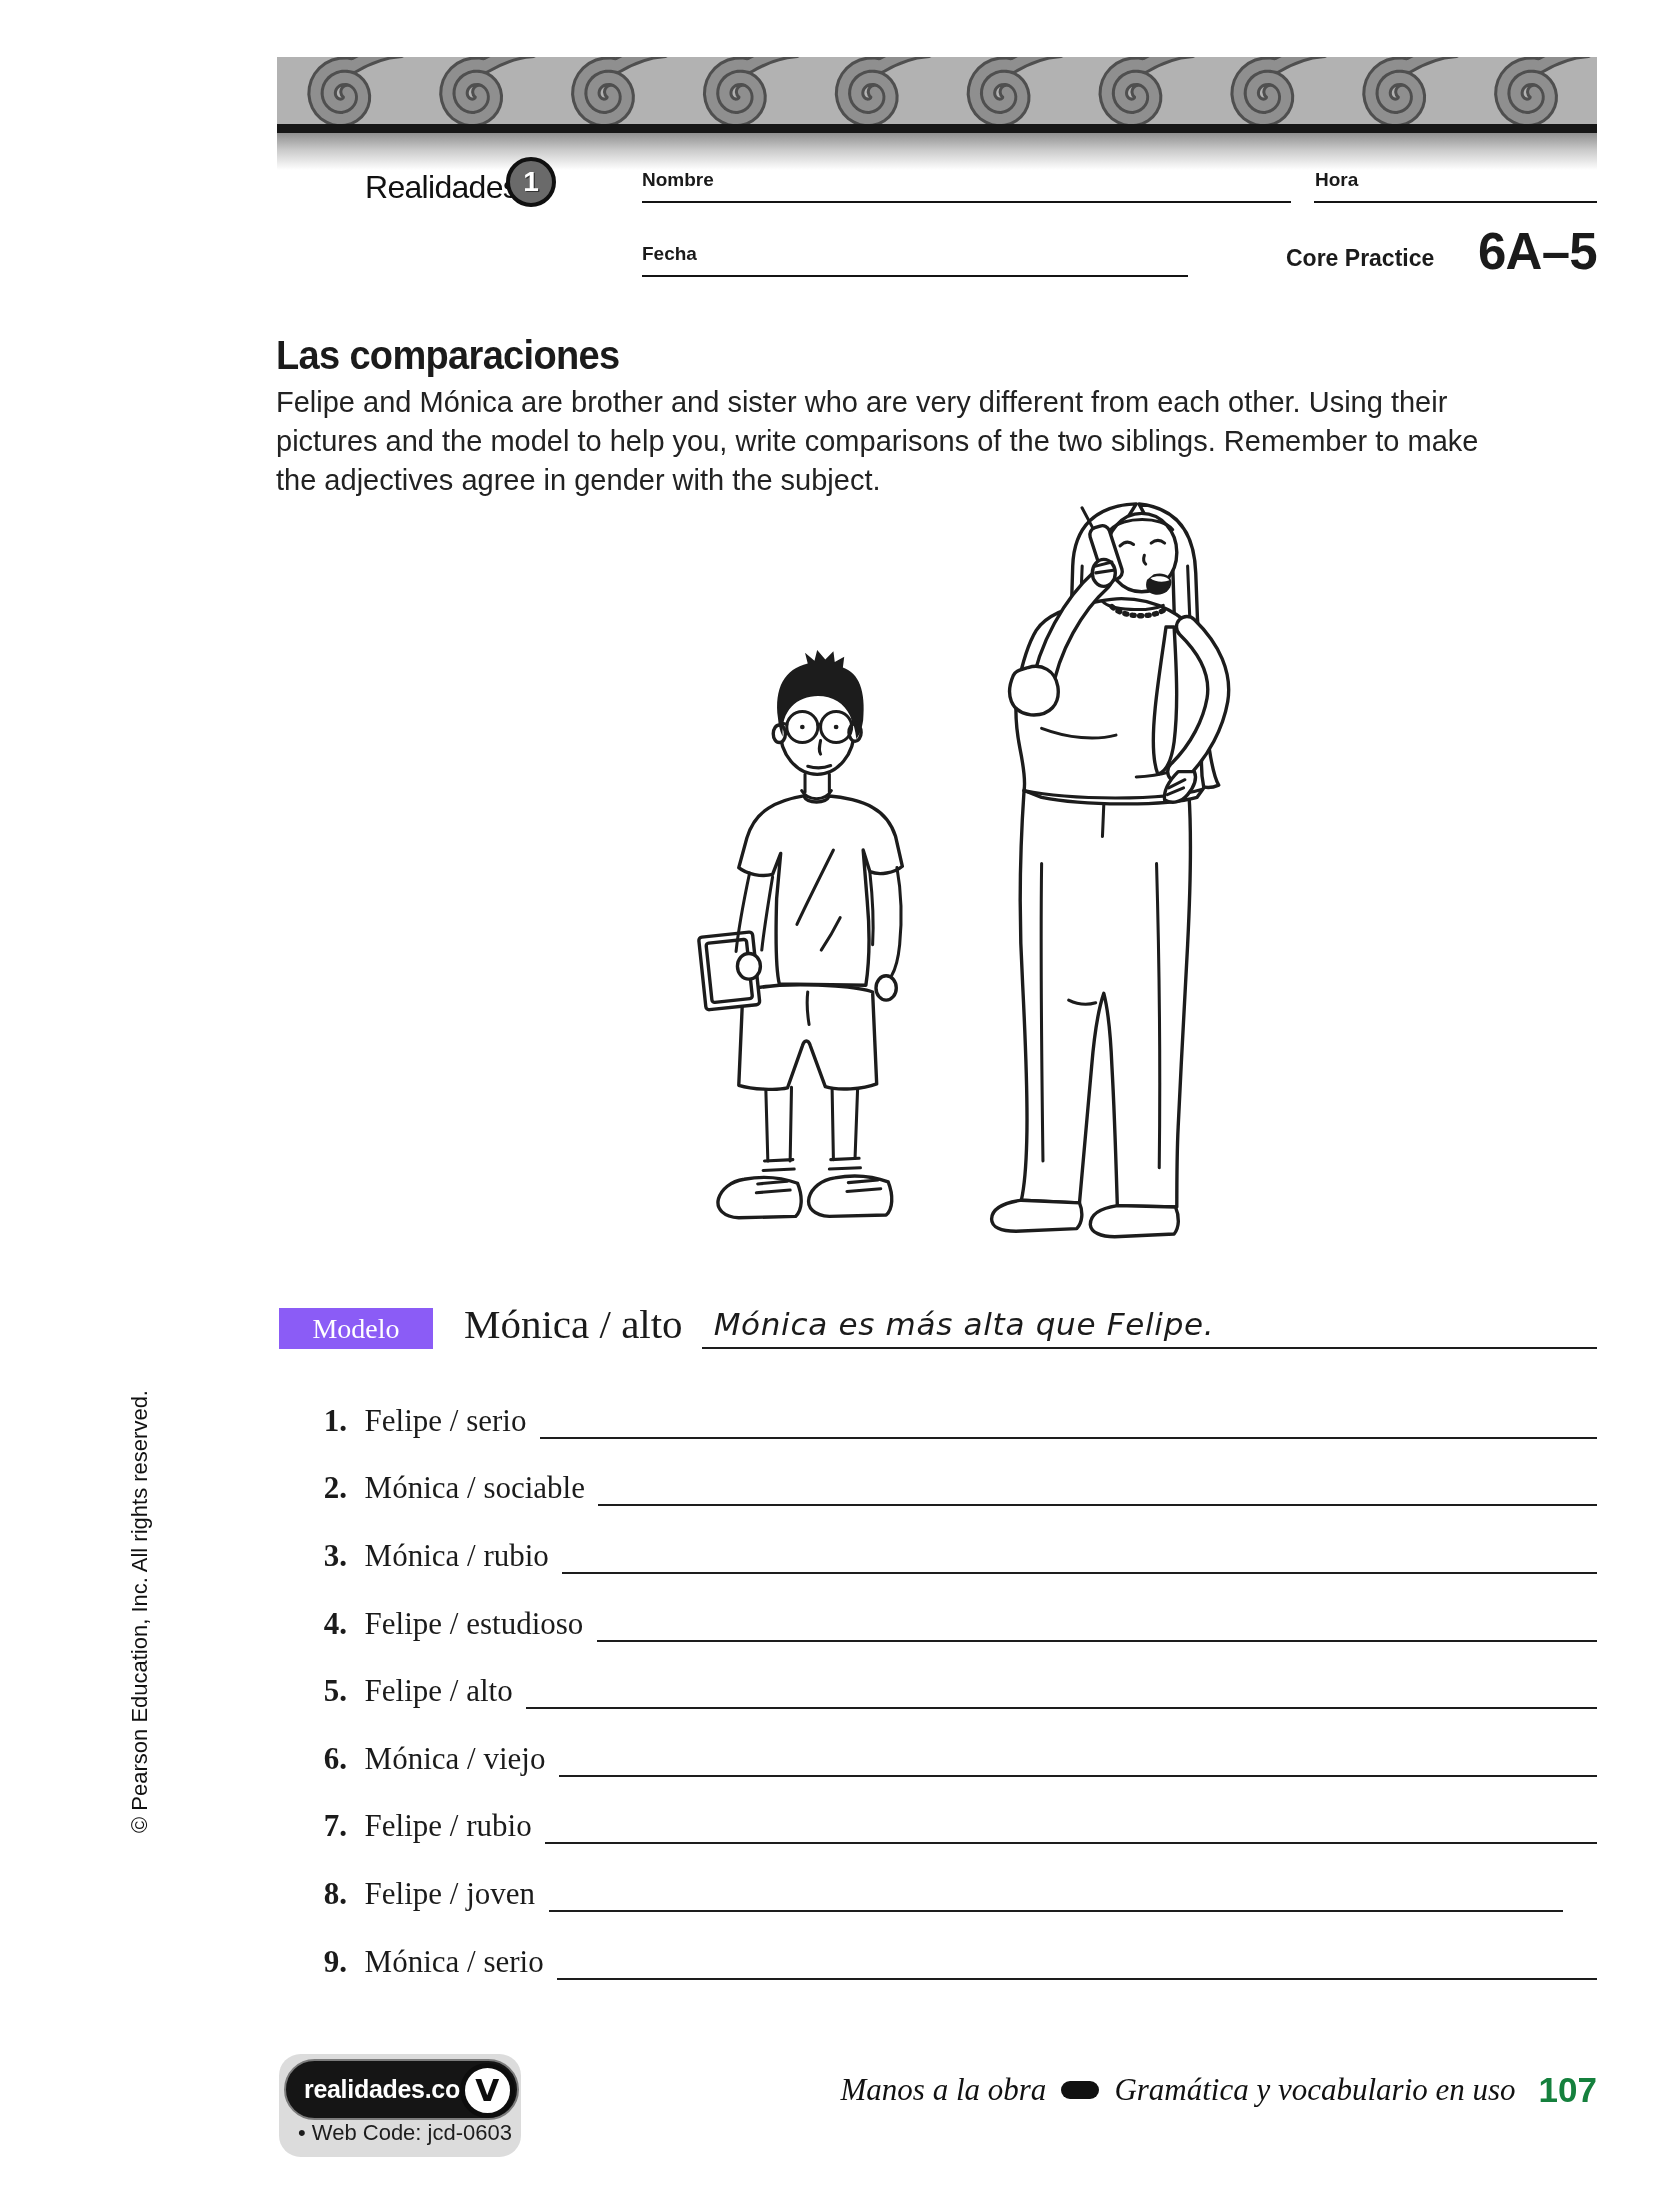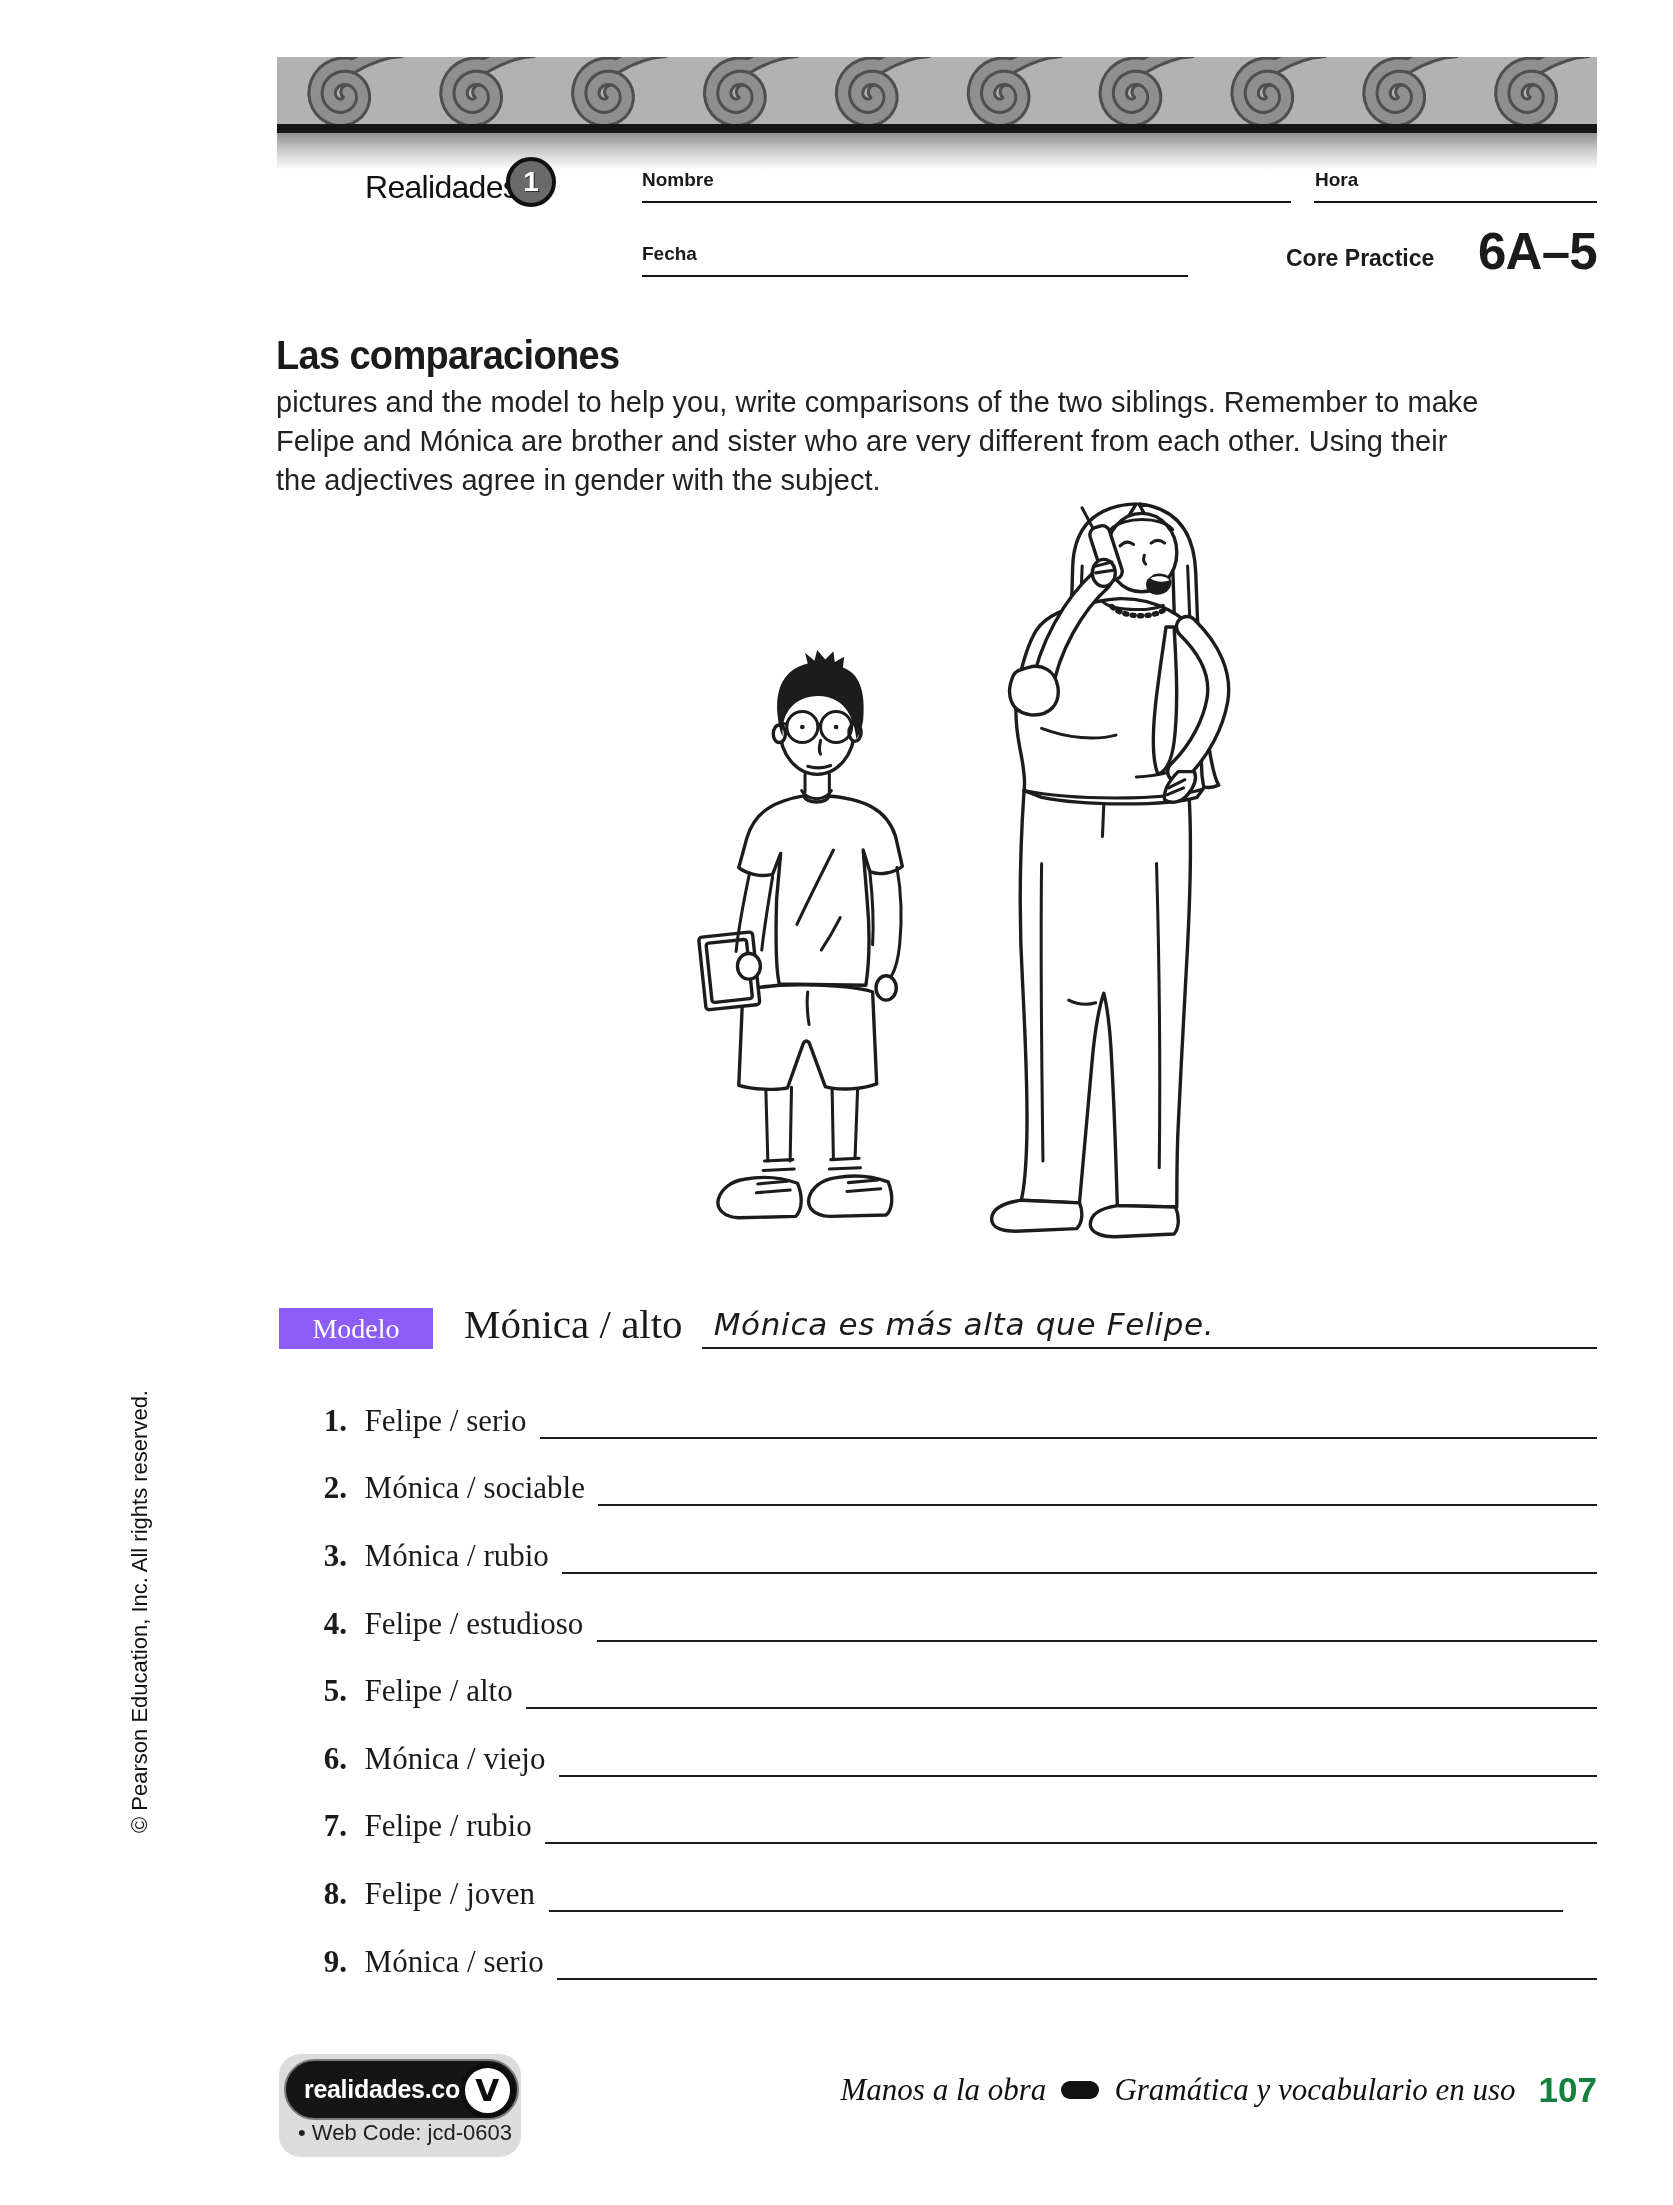--- a/index.html
+++ b/index.html
@@ -129,8 +129,8 @@
 
   <div class="abs" id="page-title">Las comparaciones</div>
   <div class="abs" id="instructions">
+    <div>Felipe and Mónica are brother and sister who are very different from each other. Using their</div>
     <div>pictures and the model to help you, write comparisons of the two siblings. Remember to make</div>
-    <div>Felipe and Mónica are brother and sister who are very different from each other. Using their</div>
     <div>the adjectives agree in gender with the subject.</div>
   </div>
 

